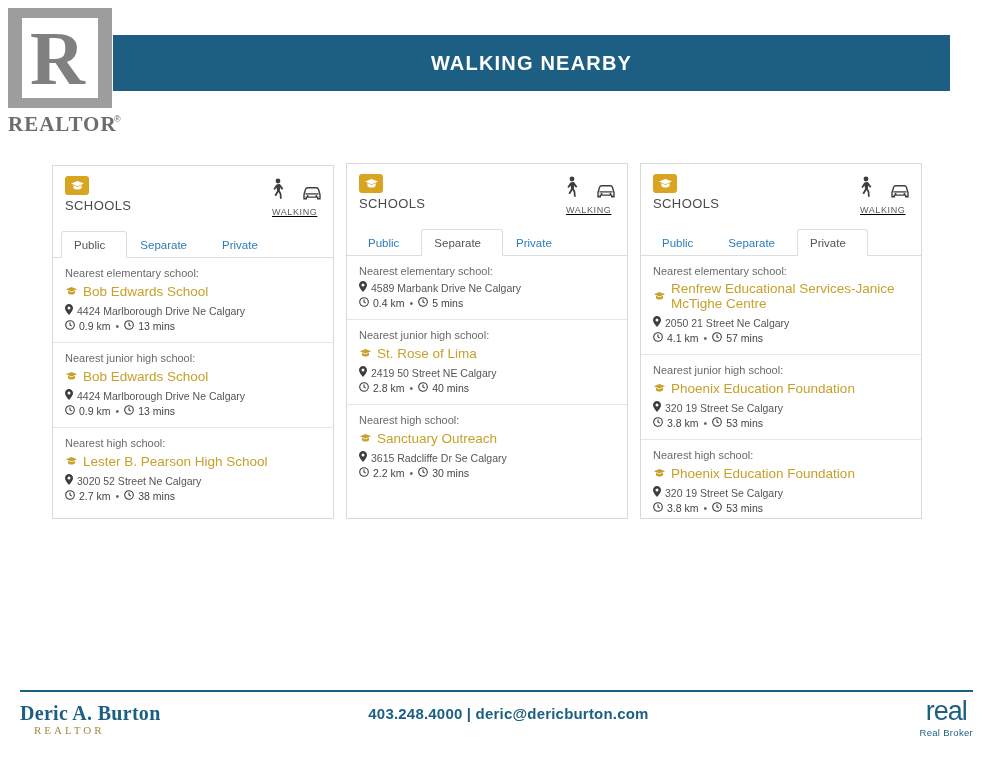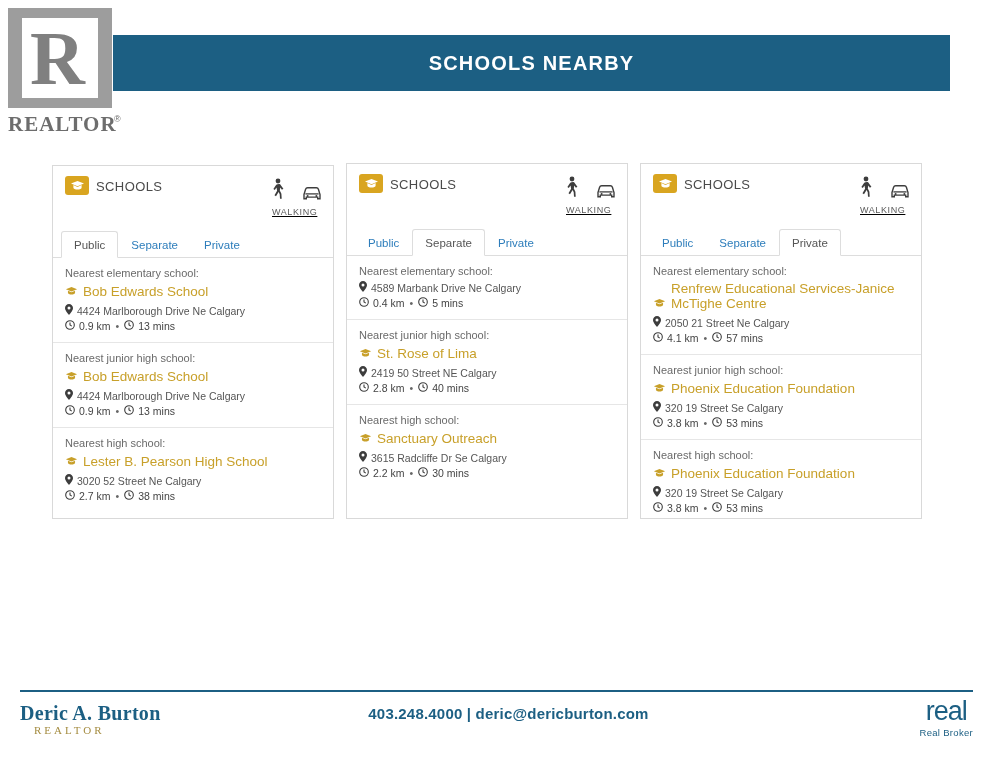--- a/index.html
+++ b/index.html
@@ -212,7 +212,7 @@
   </div>
 
   <div class="header-bar">
-    <div class="header-title">SCHOOLS NEARBY</div>
+    <div class="header-title">WALKING NEARBY</div>
   </div>
 
   <div class="cards">

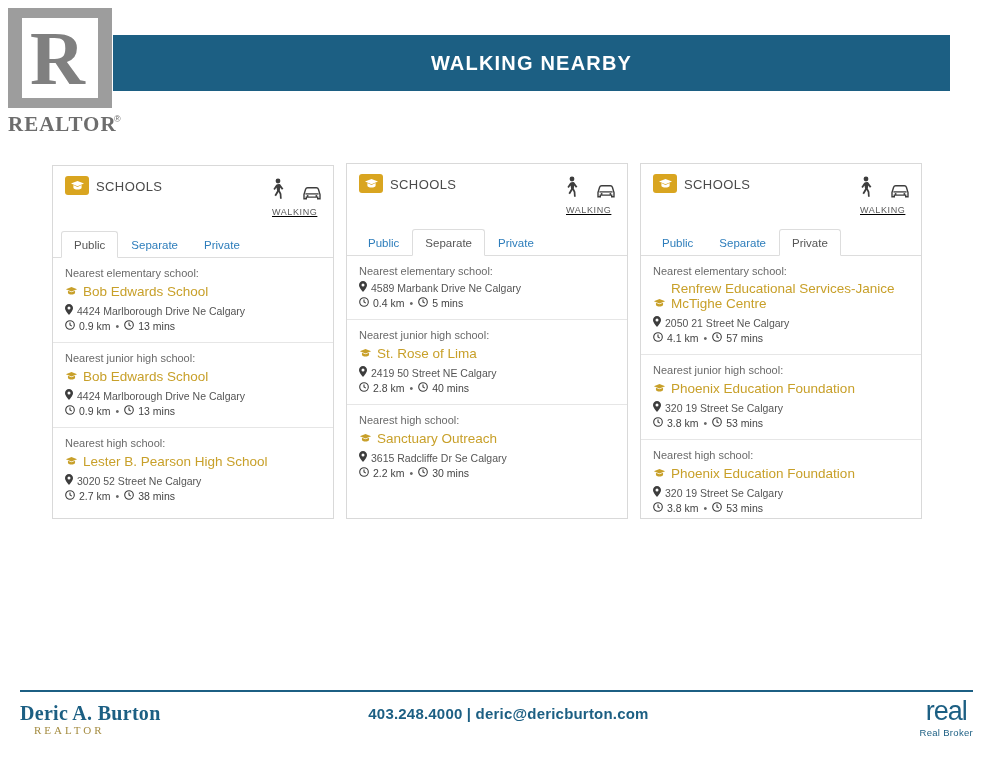--- a/index.html
+++ b/index.html
@@ -81,6 +81,7 @@
     padding: 10px 12px 0 12px;
     height: 62px;
     position: relative;
+    flex-direction: column;
   }
   .cap-badge {
     width: 24px; height: 19px;

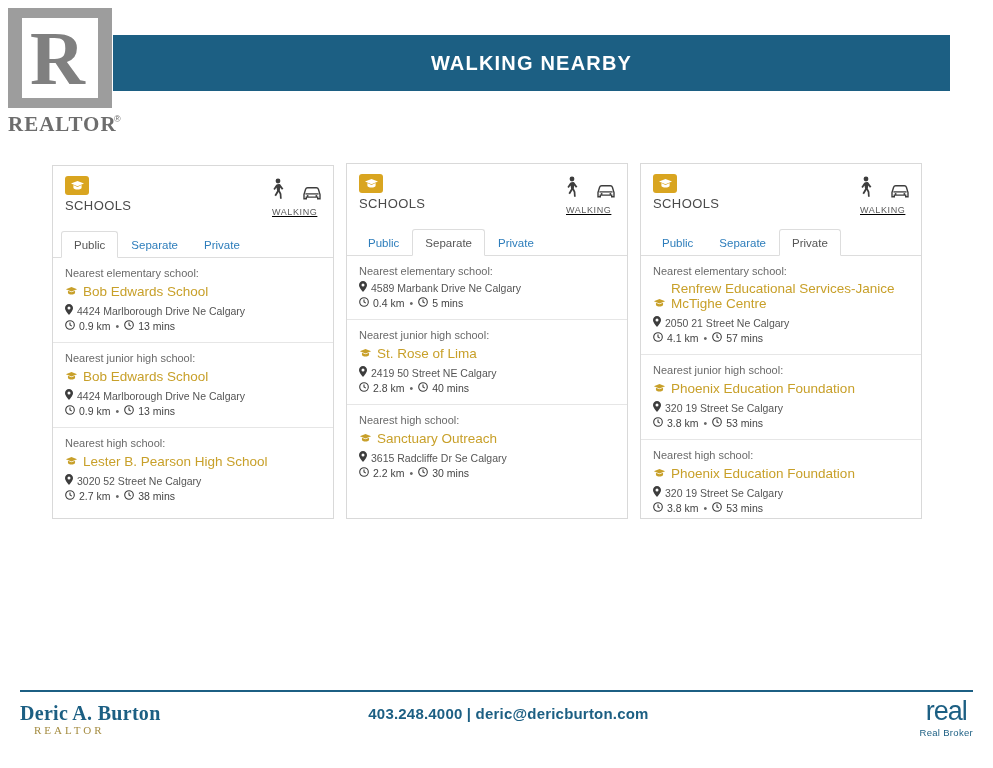--- a/index.html
+++ b/index.html
@@ -115,7 +115,7 @@
   }
   .tab {
     font-size: 11.5px;
-    padding: 7px 12px 6px 12px;
+    padding: 7px 21px 6px 12px;
     color: #2d7dbb;
     border: 1px solid transparent;
     border-bottom: none;

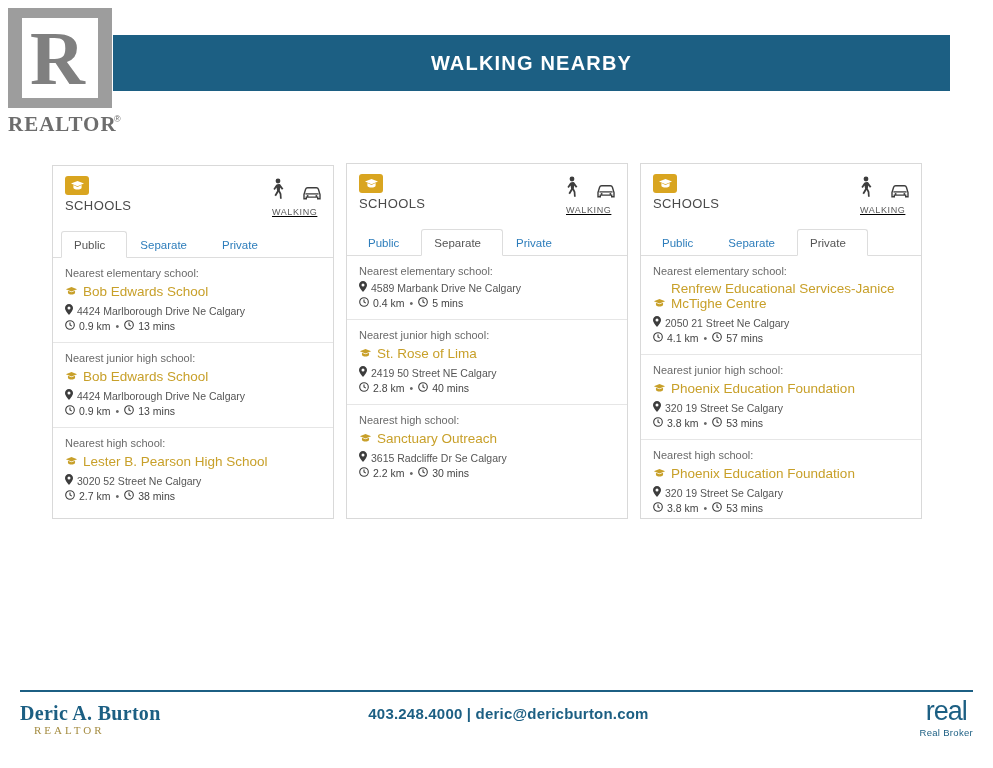--- a/index.html
+++ b/index.html
@@ -141,7 +141,7 @@
   }
   .sec-school {
     font-size: 13.5px; color: #c8a02a;
-    display: flex; align-items: flex-end; gap: 5px;
+    display: flex; align-items: center; gap: 5px;
     line-height: 15px;
     margin-bottom: 5px;
     font-weight: 500;

